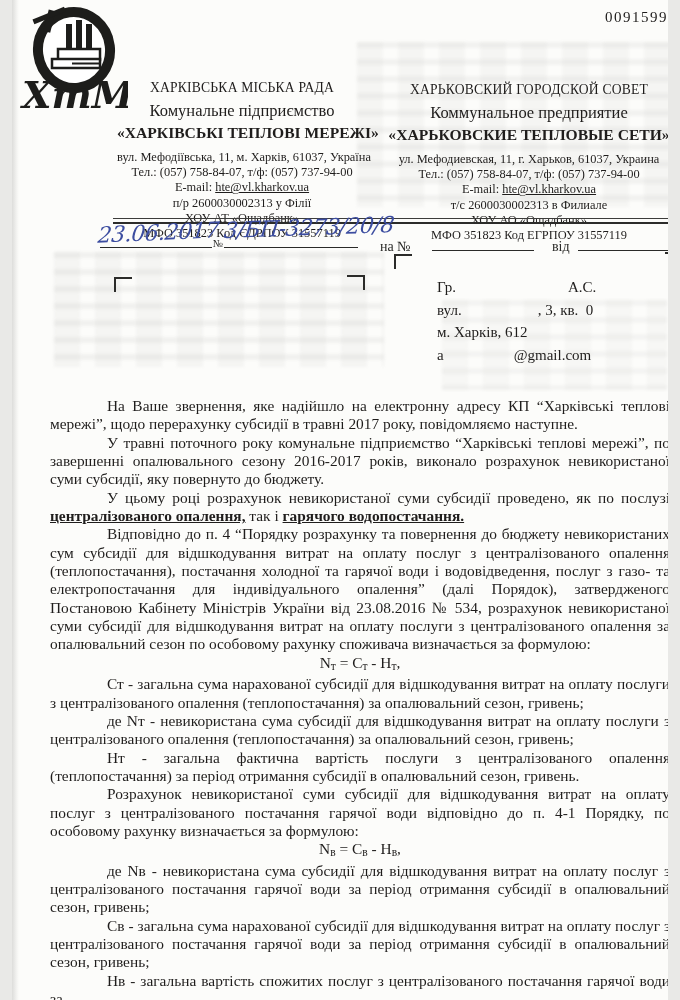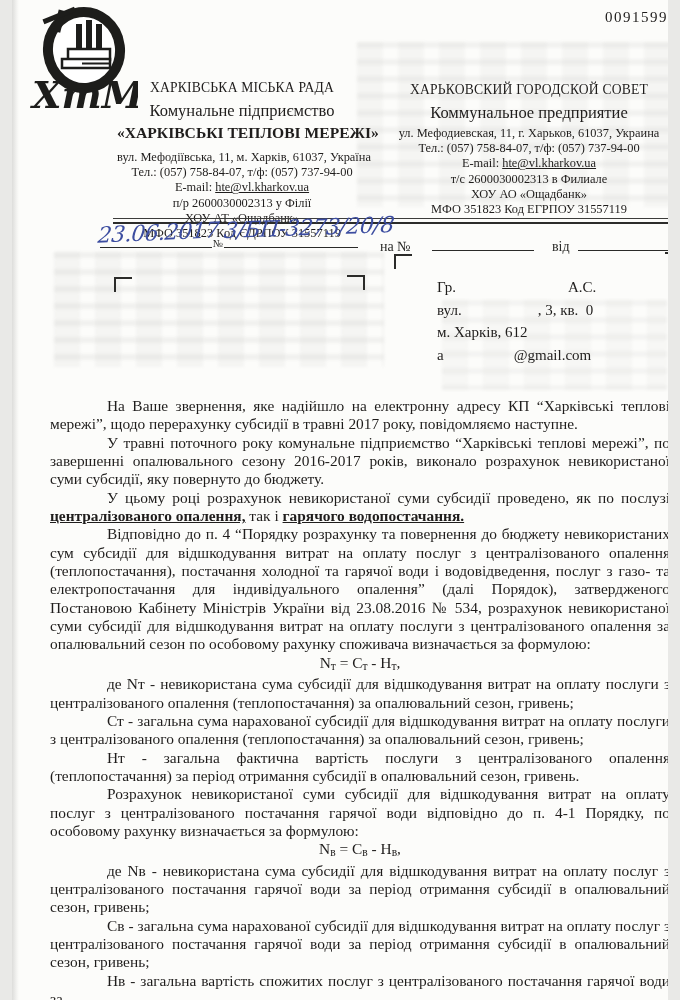--- a/index.html
+++ b/index.html
@@ -13,7 +13,7 @@
                    repeating-linear-gradient(90deg, rgba(125,125,122,.10) 0 26px, rgba(125,125,122,0) 26px 41px);}
   
   .doc-number{position:absolute;left:593px;top:9px;font-size:15px;letter-spacing:1.5px;}
-  .logo{position:absolute;left:18px;top:6px;}
+  .logo{position:absolute;left:8px;top:6px;}
   .col{position:absolute;text-align:center;margin-top:20px;}
   .col-left{left:105px;top:60px;width:250px;}
   .col-right{left:372px;top:62px;width:290px;}

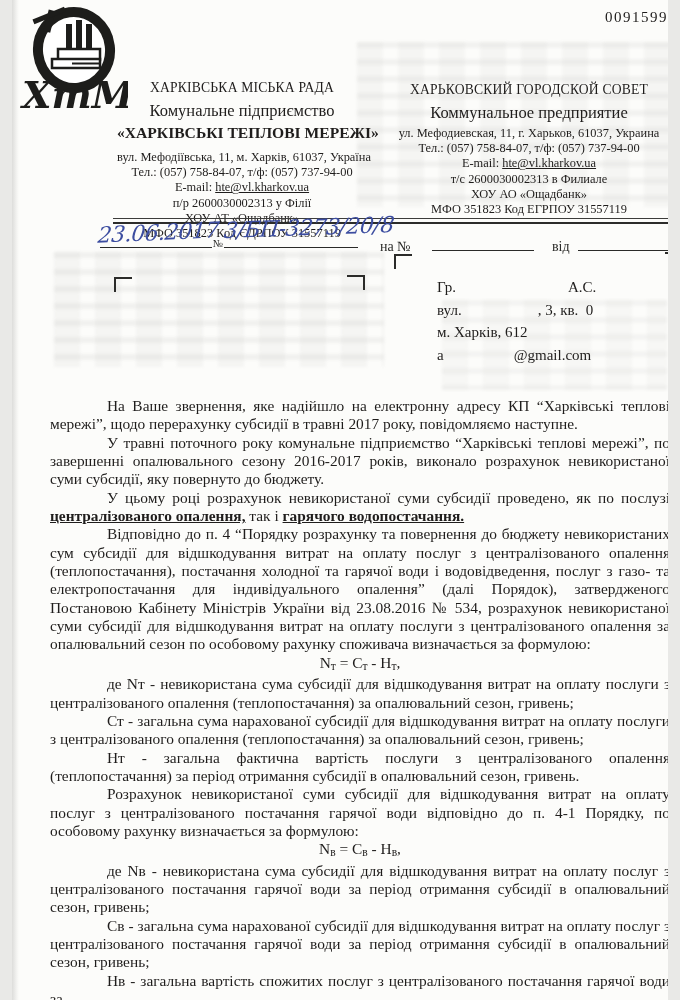--- a/index.html
+++ b/index.html
@@ -100,6 +100,7 @@
   <div class="col col-right">
     <div class="org-line1">ХАРЬКОВСКИЙ ГОРОДСКОЙ СОВЕТ</div>
     <div class="org-line2">Коммунальное предприятие</div>
+    <div class="org-name">«ХАРЬКОВСКИЕ ТЕПЛОВЫЕ СЕТИ»</div>
     <div class="org-addr">ул. Мефодиевская, 11, г. Харьков, 61037, Украина</div>
     <div class="org-addr">Тел.: (057) 758-84-07, т/ф: (057) 737-94-00</div>
     <div class="org-addr"><span>E-mail: </span><span class="email-u">hte@vl.kharkov.ua</span></div>

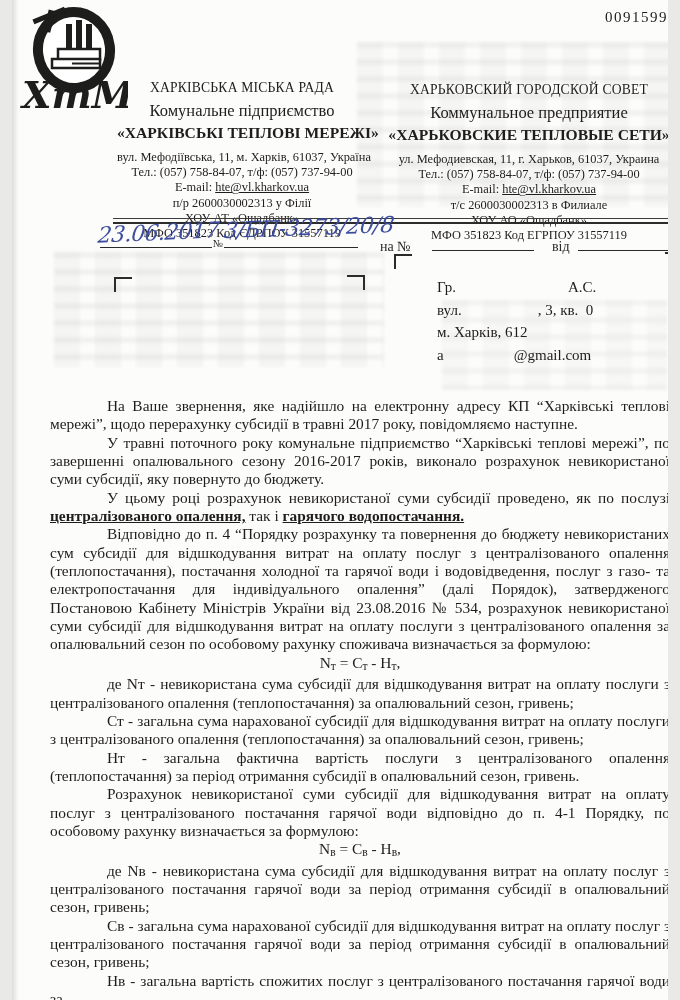--- a/index.html
+++ b/index.html
@@ -139,8 +139,8 @@
     <p><span>У цьому році розрахунок невикористаної суми субсидії проведено, як по послузі </span><span class="bu">централізованого опалення,</span><span> так і </span><span class="bu">гарячого водопостачання.</span></p>
     <p>Відповідно до п. 4 “Порядку розрахунку та повернення до бюджету невикористаних сум субсидії для відшкодування витрат на оплату послуг з централізованого опалення (теплопостачання), постачання холодної та гарячої води і водовідведення, послуг з газо- та електропостачання для індивідуального опалення” (далі Порядок), затвердженого Постановою Кабінету Міністрів України від 23.08.2016 № 534, розрахунок невикористаної суми субсидії для відшкодування витрат на оплату послуги з централізованого опалення за опалювальний сезон по особовому рахунку споживача визначається за формулою:</p>
     <p class="formula"><span>N</span><span class="fsub">т</span><span> = С</span><span class="fsub">т</span><span> - Н</span><span class="fsub">т</span><span>,</span></p>
+    <p>Ст - загальна сума нарахованої субсидії для відшкодування витрат на оплату послуги з централізованого опалення (теплопостачання) за опалювальний сезон, гривень;</p>
     <p>де Nт - невикористана сума субсидії для відшкодування витрат на оплату послуги з централізованого опалення (теплопостачання) за опалювальний сезон, гривень;</p>
-    <p>Ст - загальна сума нарахованої субсидії для відшкодування витрат на оплату послуги з централізованого опалення (теплопостачання) за опалювальний сезон, гривень;</p>
     <p>Нт - загальна фактична вартість послуги з централізованого опалення (теплопостачання) за період отримання субсидії в опалювальний сезон, гривень.</p>
     <p>Розрахунок невикористаної суми субсидії для відшкодування витрат на оплату послуг з централізованого постачання гарячої води відповідно до п. 4-1 Порядку, по особовому рахунку визначається за формулою:</p>
     <p class="formula"><span>N</span><span class="fsub">в</span><span> = С</span><span class="fsub">в</span><span> - Н</span><span class="fsub">в</span><span>,</span></p>

